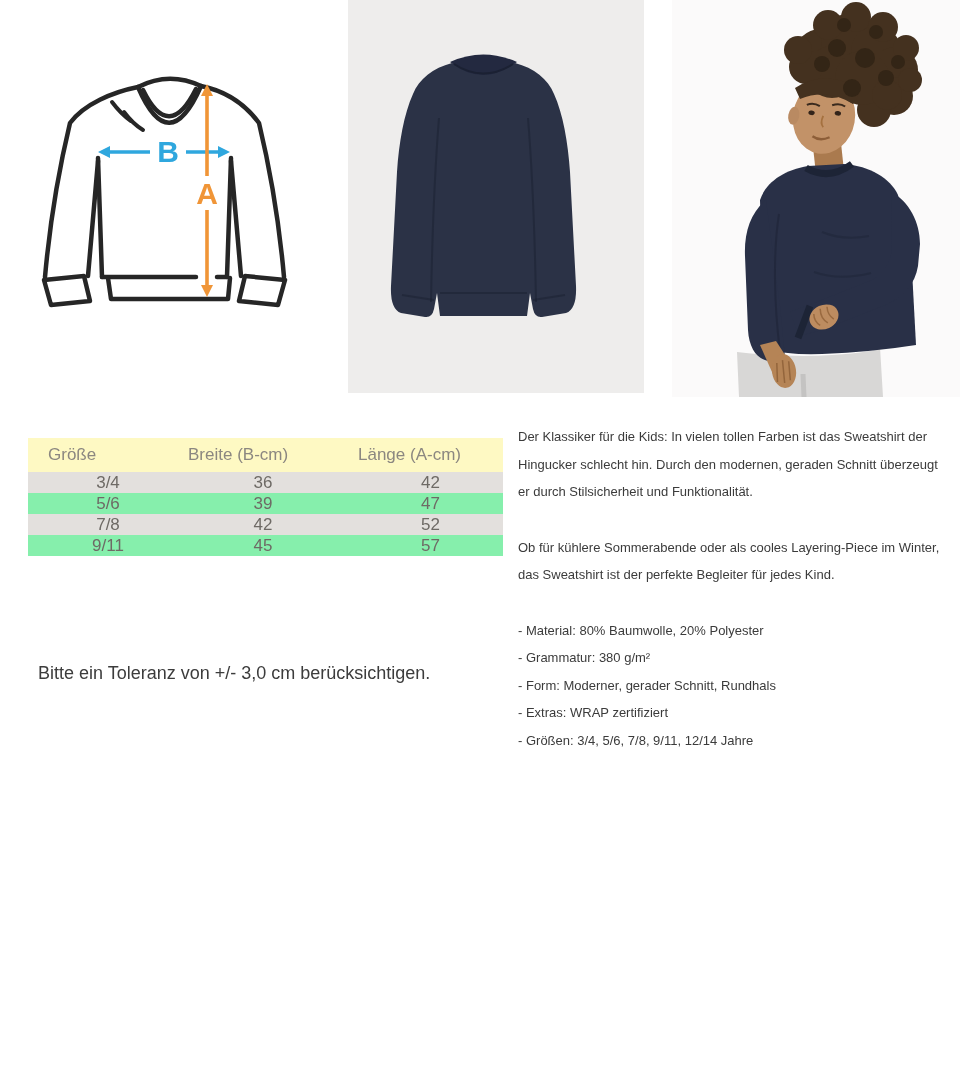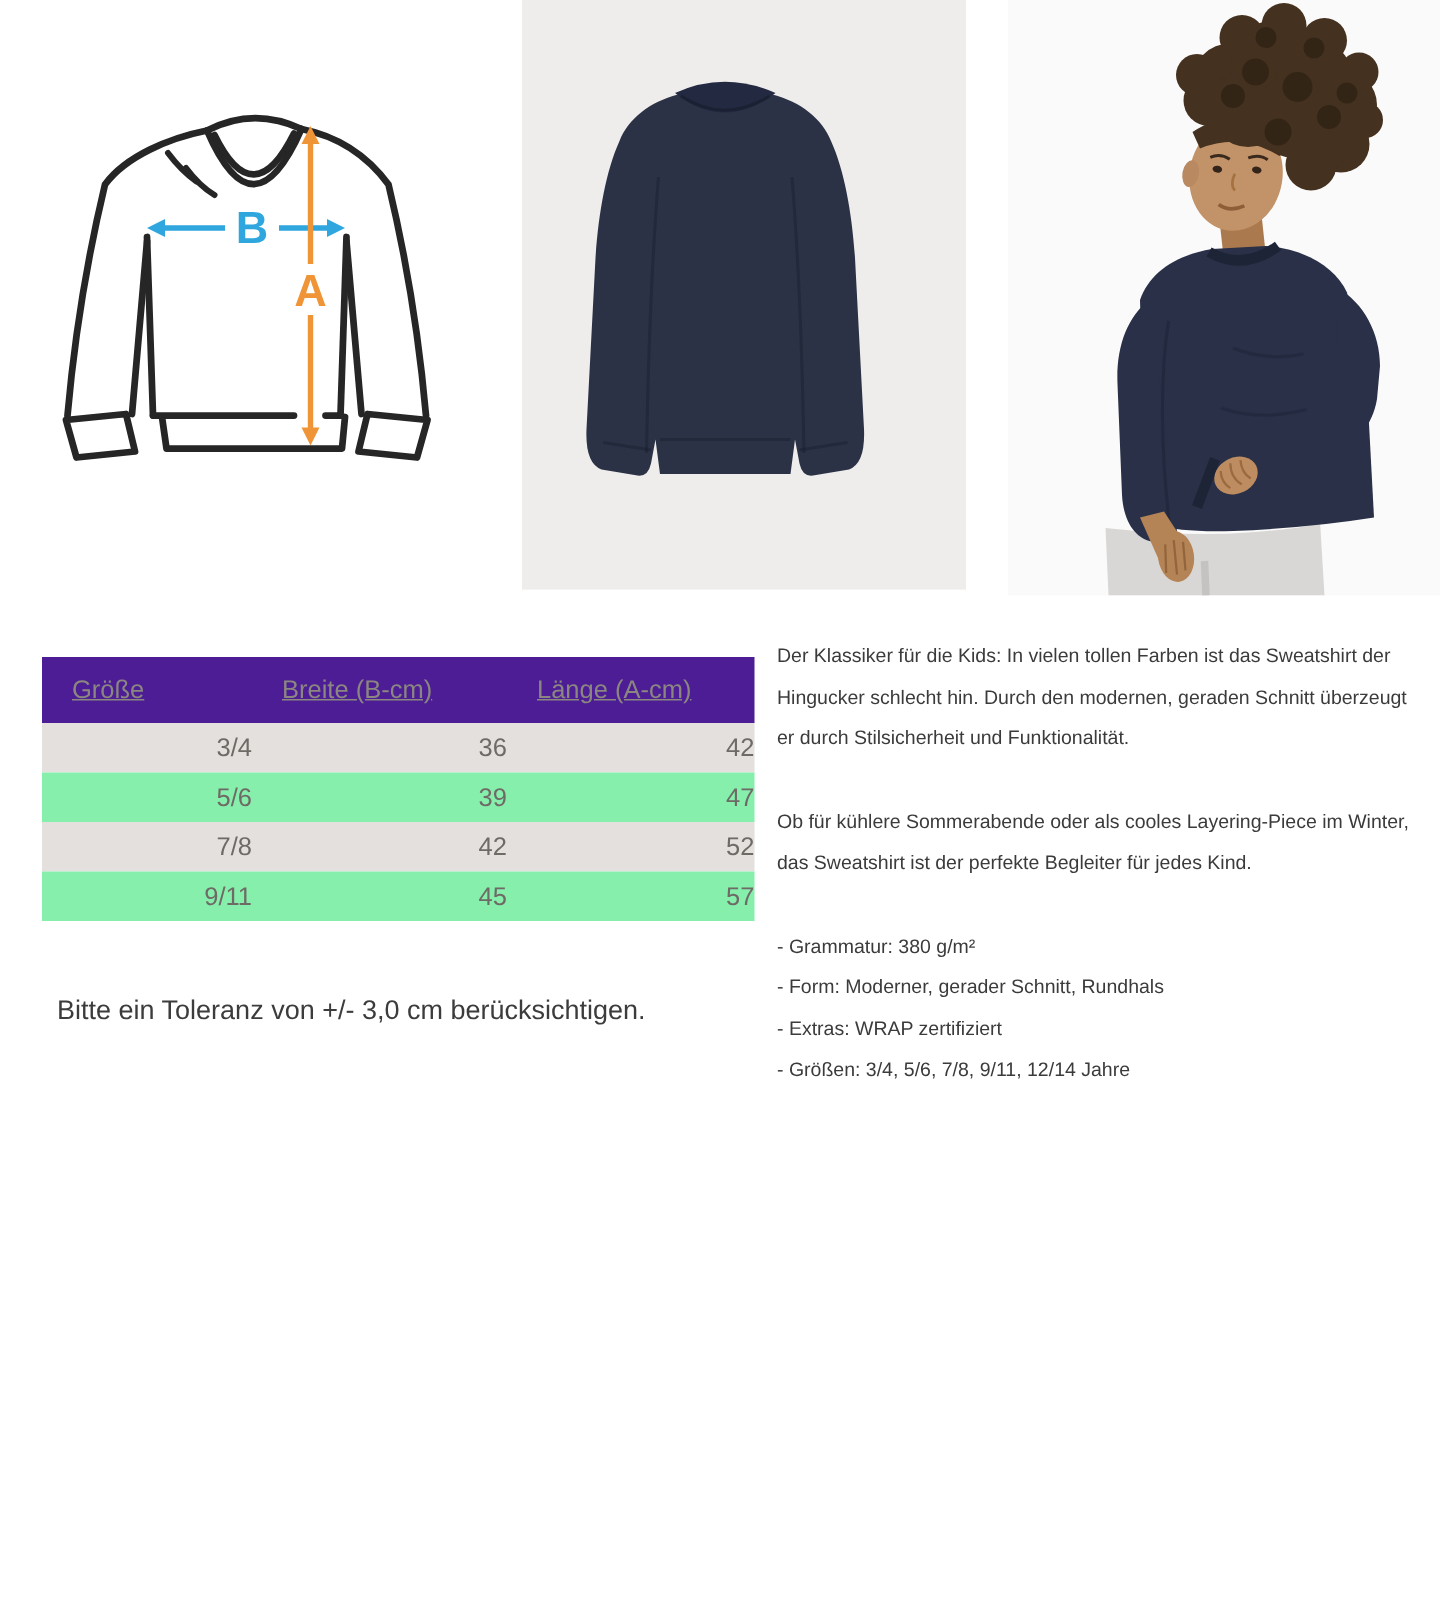--- a/index.html
+++ b/index.html
@@ -26,7 +26,7 @@
   }
   .size-table th {
     font-weight: 400; color: #8b8780; text-align: left;
-    height: 44px; padding: 0 0 0 20px; background: #4c1d95; text-decoration: underline;
+    height: 34px; padding: 0 0 0 20px; background: #fef9c3;
   }
   .size-table td {
     color: #6e6a65; text-align: right;

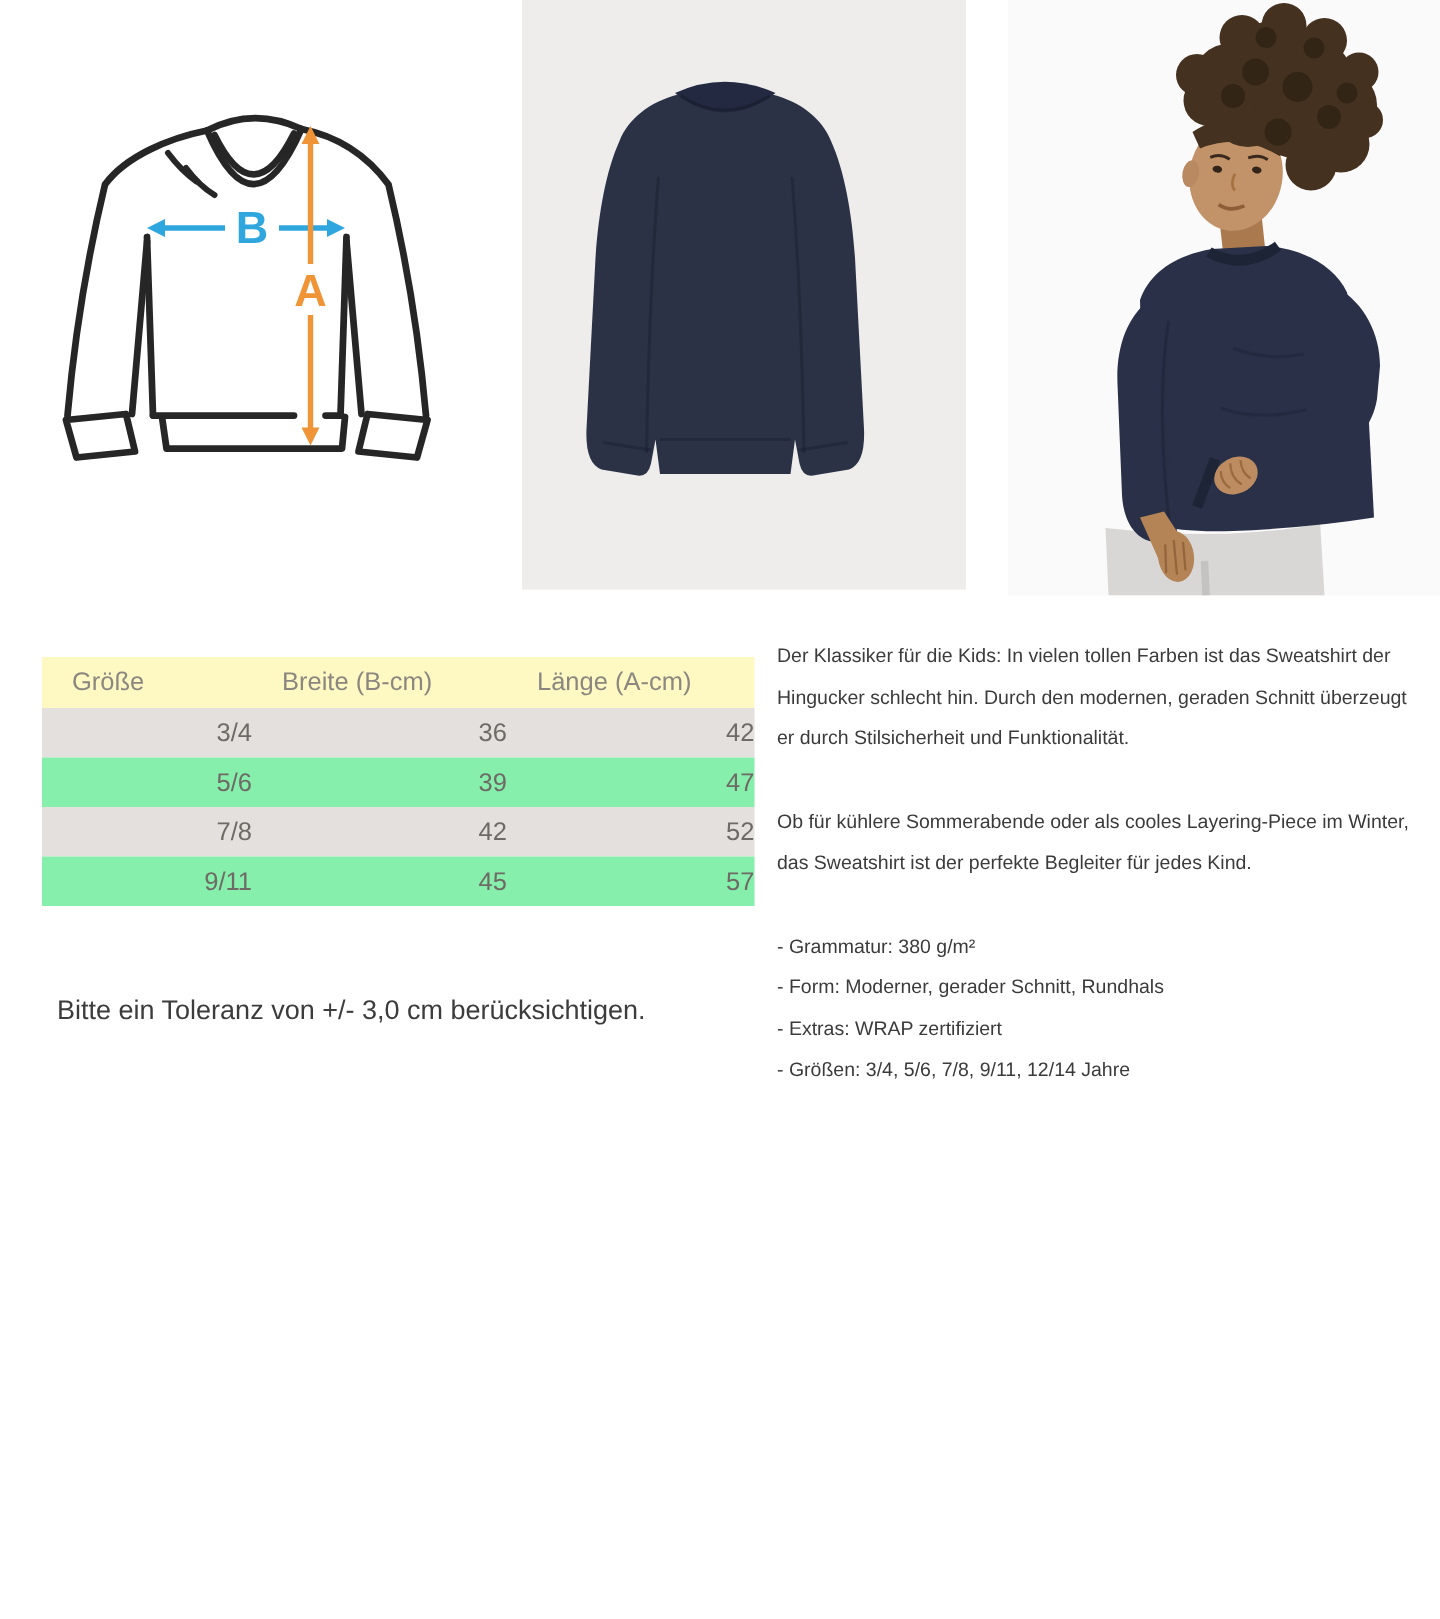--- a/index.html
+++ b/index.html
@@ -29,8 +29,8 @@
     height: 34px; padding: 0 0 0 20px; background: #fef9c3;
   }
   .size-table td {
-    color: #6e6a65; text-align: right;
-    height: 33px; padding: 0 0 0 20px;
+    color: #6e6a65; text-align: center;
+    height: 21px; padding: 0 0 0 20px;
   }
   .size-table tr.dark  td { background: #e3e0dd; }
   .size-table tr.light td { background: #86efac; }

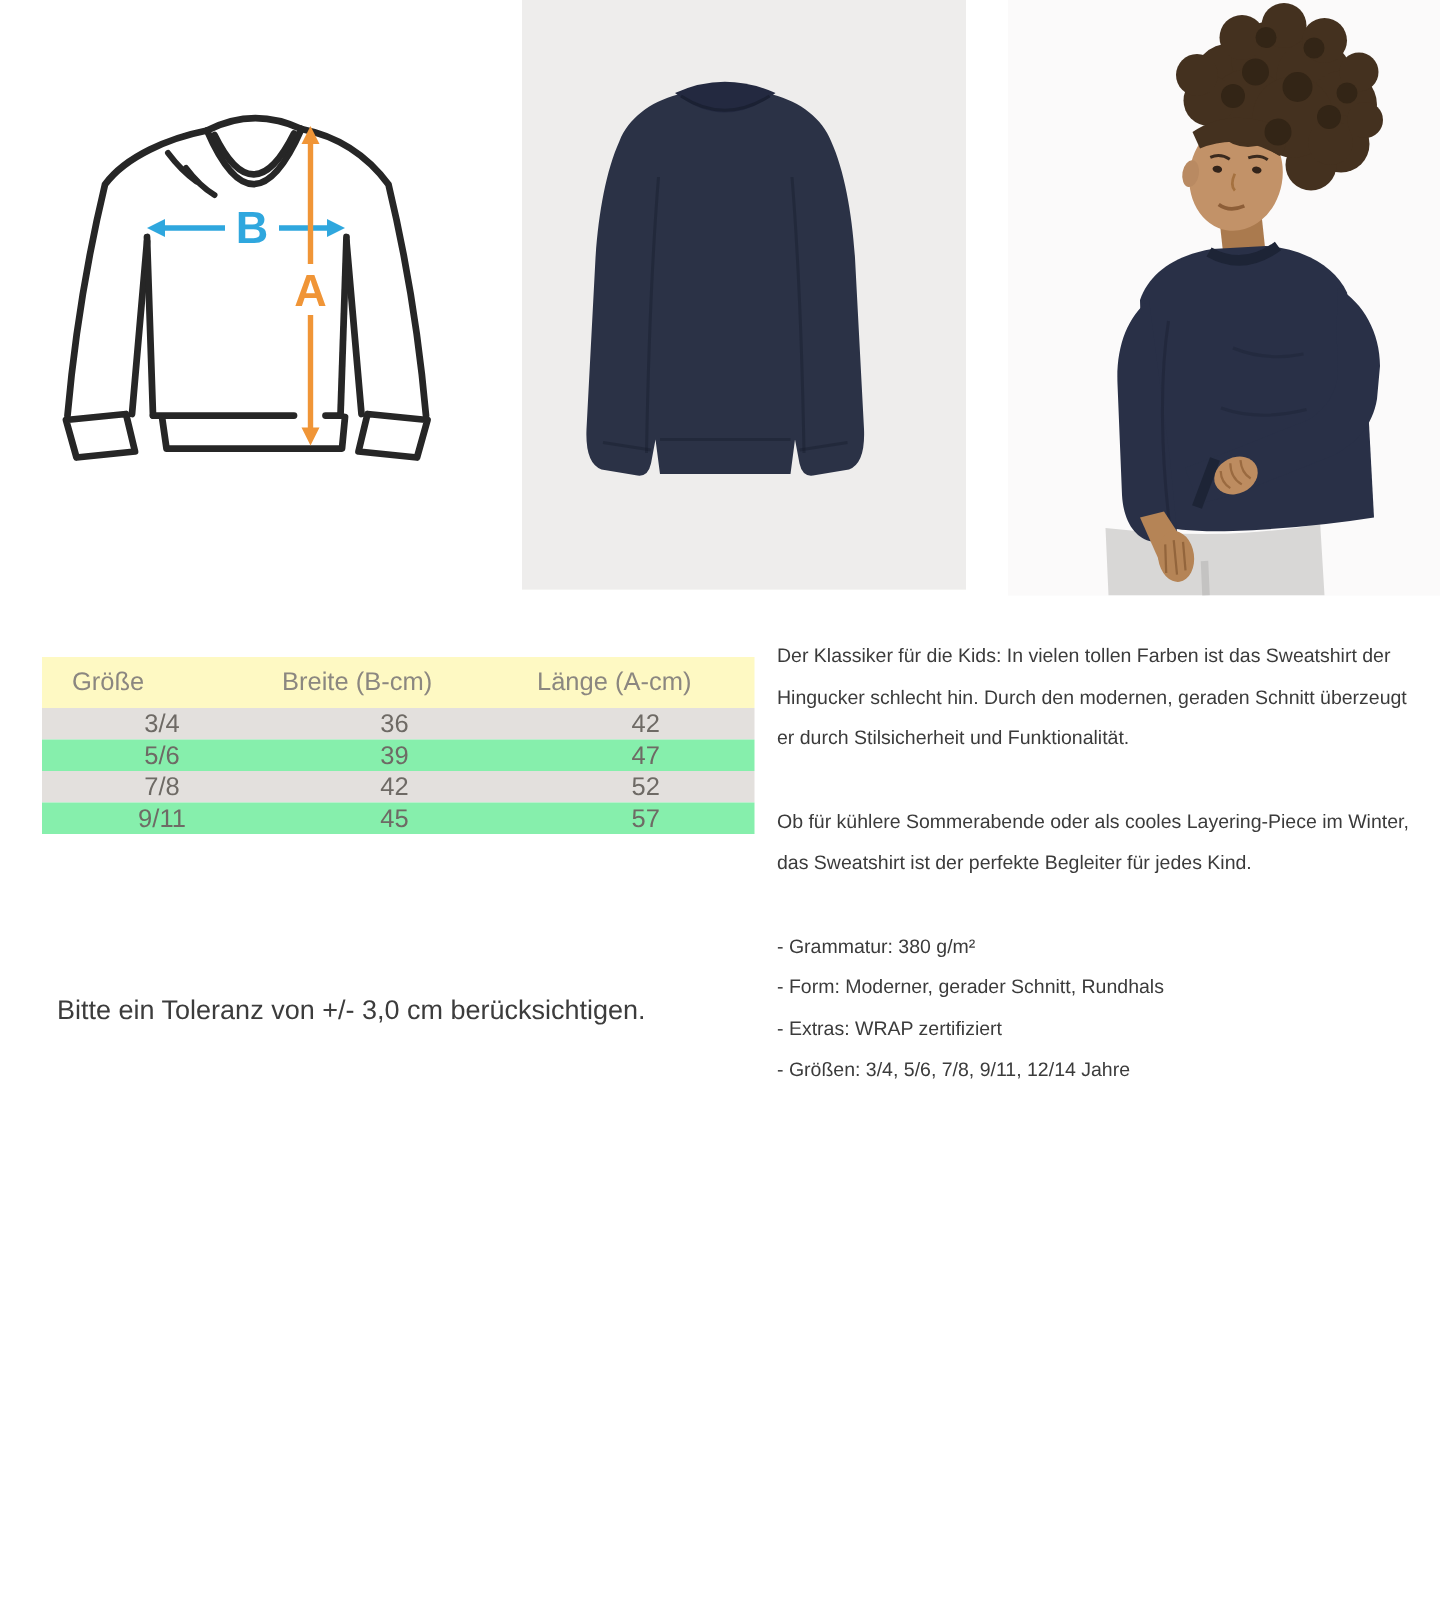--- a/index.html
+++ b/index.html
@@ -250,6 +250,9 @@
   <p>Ob für kühlere Sommerabende oder als cooles Layering-Piece im Winter, das Sweatshirt ist der perfekte Begleiter für jedes Kind.</p>
   <div class="spec-list">
     <div class="spec-line">
+      <span>- Material: 80% Baumwolle, 20% Polyester</span>
+    </div>
+    <div class="spec-line">
       <span>- Grammatur: 380 g/m²</span>
     </div>
     <div class="spec-line">

